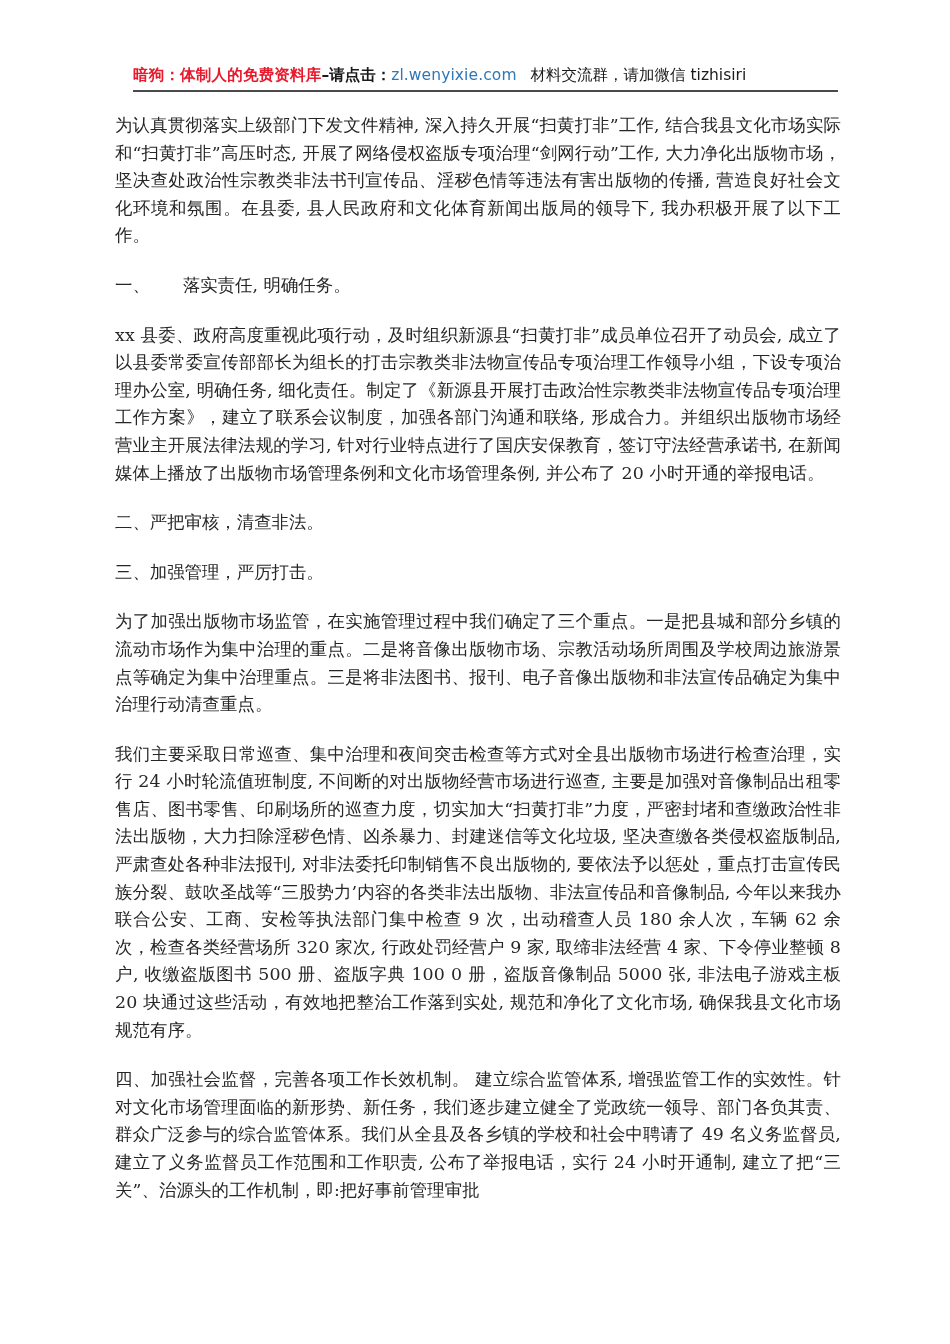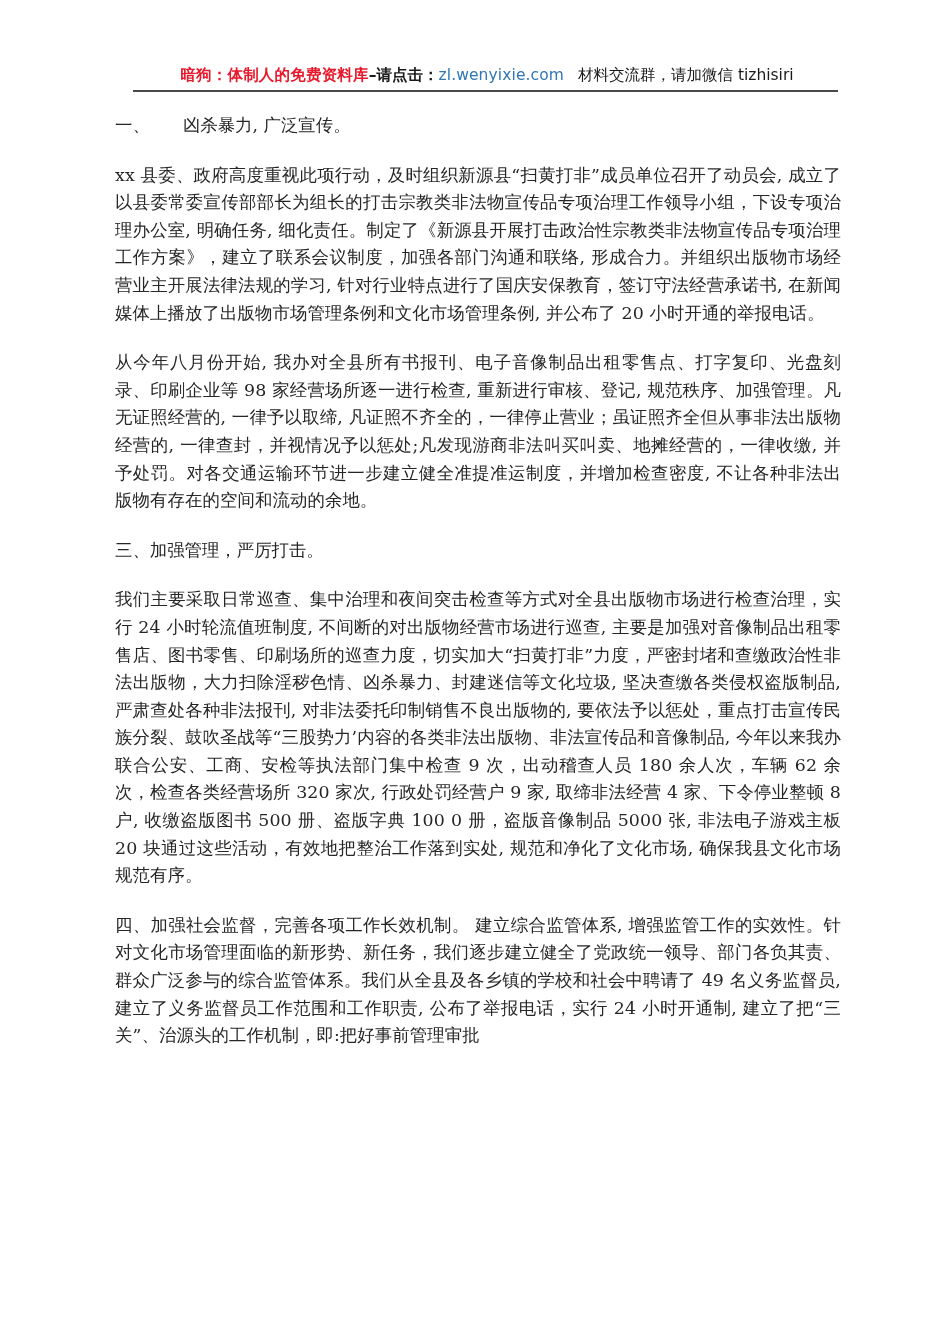--- a/index.html
+++ b/index.html
@@ -38,7 +38,7 @@
     font-family: "DejaVu Sans", "Liberation Sans", sans-serif;
     font-size: 15.5px;
     line-height: 26px;
-    text-align: center;
+    text-align: left;
     padding-left: 18px;
     box-sizing: border-box;
   }

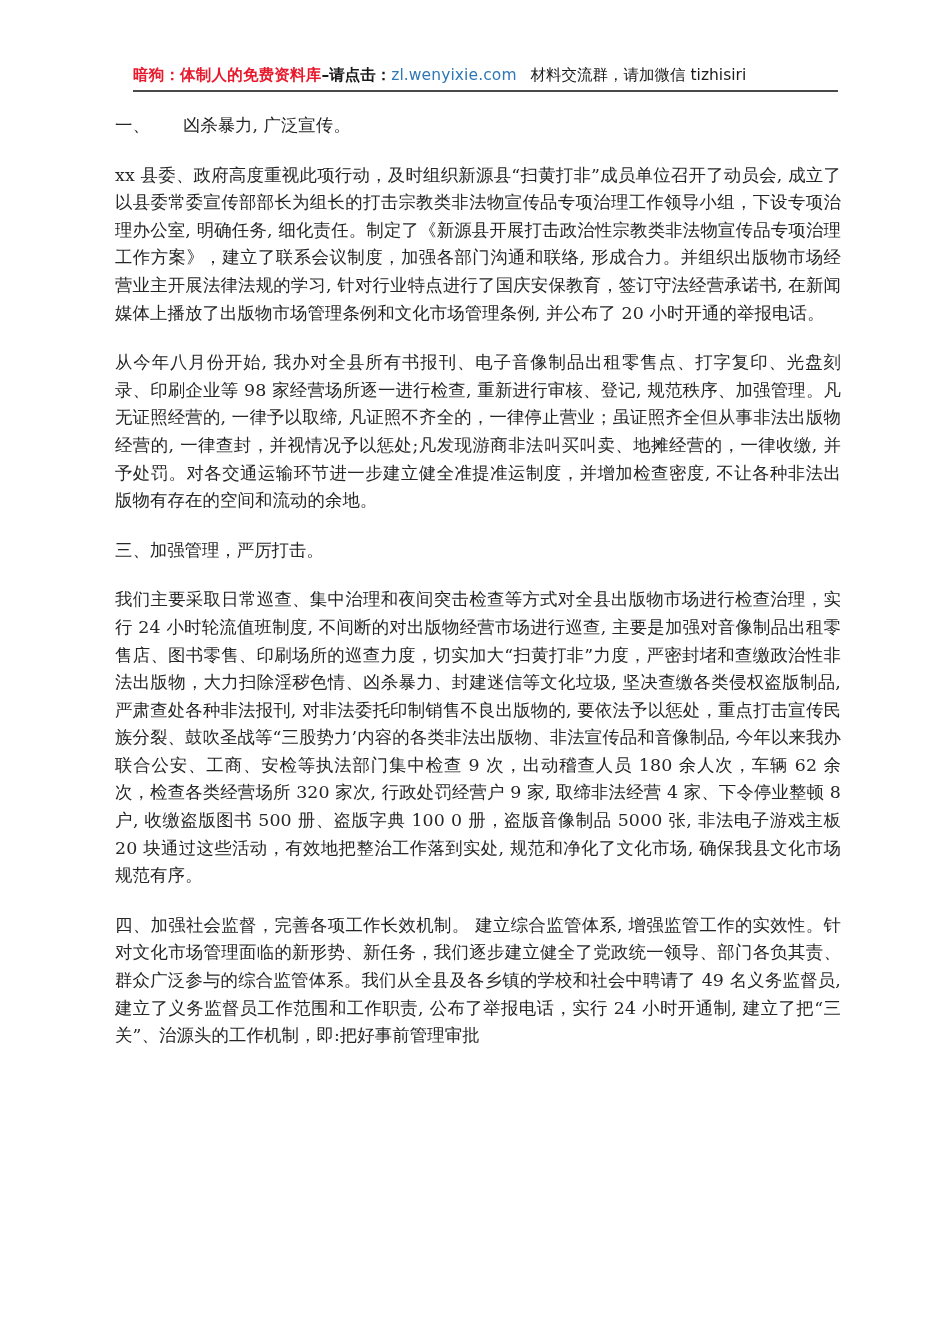--- a/index.html
+++ b/index.html
@@ -110,6 +110,7 @@
 
     <div class="doc-body">
 
+      <p class="para">为认真贯彻落实上级部门下发文件精神, 深入持久开展“扫黄打非”工作, 结合我县文化市场实际和“扫黄打非”高压时态, 开展了网络侵权盗版专项治理“剑网行动”工作, 大力净化出版物市场，坚决查处政治性宗教类非法书刊宣传品、淫秽色情等违法有害出版物的传播, 营造良好社会文化环境和氛围。在县委, 县人民政府和文化体育新闻出版局的领导下, 我办积极开展了以下工作。</p>
 
       <p class="heading">一、      凶杀暴力, 广泛宣传。</p>
 

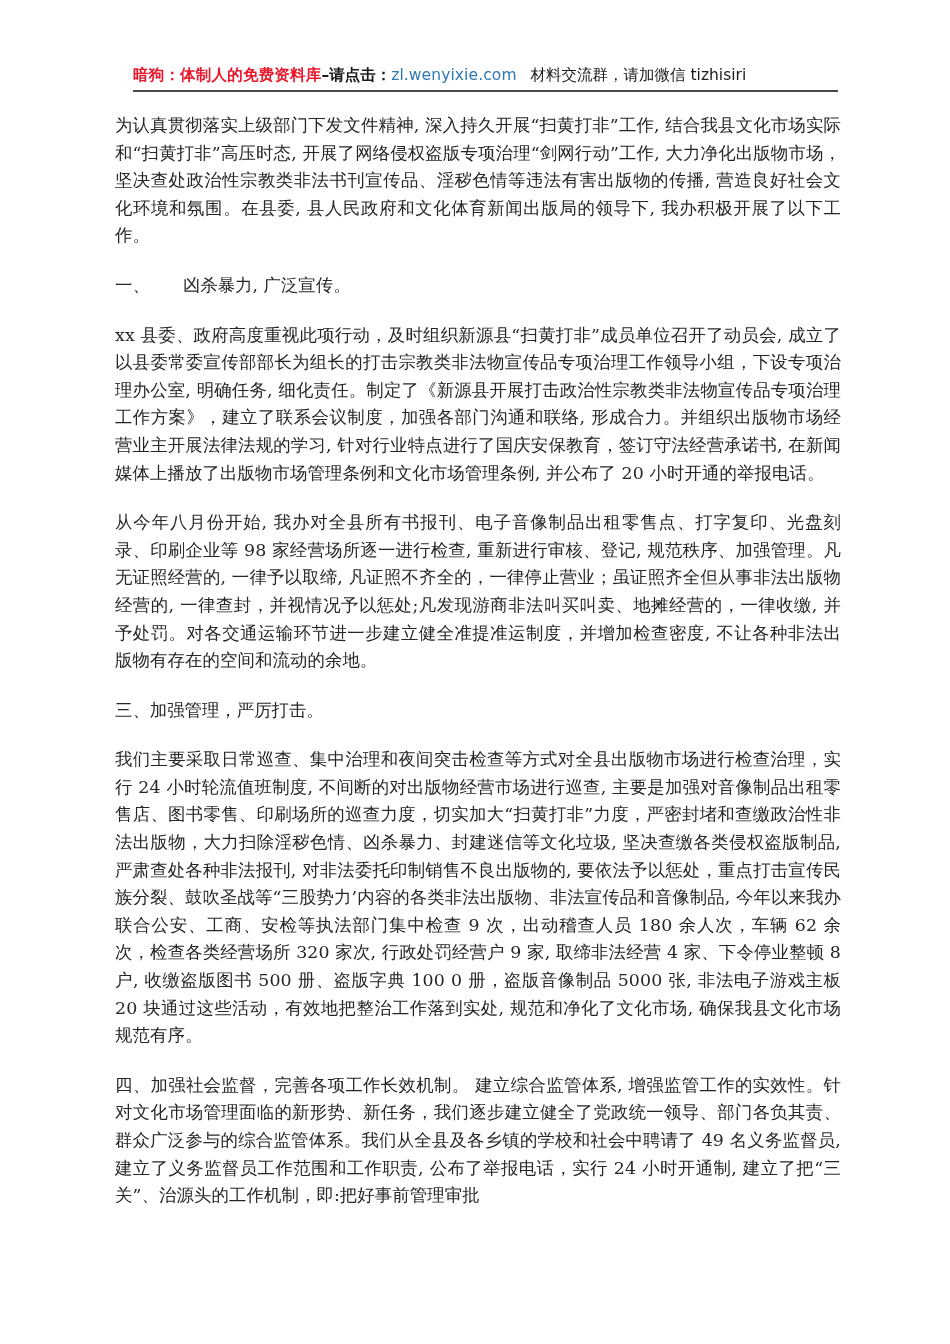--- a/index.html
+++ b/index.html
@@ -112,7 +112,7 @@
 
       <p class="para">为认真贯彻落实上级部门下发文件精神, 深入持久开展“扫黄打非”工作, 结合我县文化市场实际和“扫黄打非”高压时态, 开展了网络侵权盗版专项治理“剑网行动”工作, 大力净化出版物市场，坚决查处政治性宗教类非法书刊宣传品、淫秽色情等违法有害出版物的传播, 营造良好社会文化环境和氛围。在县委, 县人民政府和文化体育新闻出版局的领导下, 我办积极开展了以下工作。</p>
 
-      <p class="heading">一、      凶杀暴力, 广泛宣传。</p>
+      <p class="heading">一、      落实责任, 明确任务。</p>
 
       <p class="para">xx 县委、政府高度重视此项行动，及时组织新源县“扫黄打非”成员单位召开了动员会, 成立了以县委常委宣传部部长为组长的打击宗教类非法物宣传品专项治理工作领导小组，下设专项治理办公室, 明确任务, 细化责任。制定了《新源县开展打击政治性宗教类非法物宣传品专项治理工作方案》，建立了联系会议制度，加强各部门沟通和联络, 形成合力。并组织出版物市场经营业主开展法律法规的学习, 针对行业特点进行了国庆安保教育，签订守法经营承诺书, 在新闻媒体上播放了出版物市场管理条例和文化市场管理条例, 并公布了 20 小时开通的举报电话。</p>
 

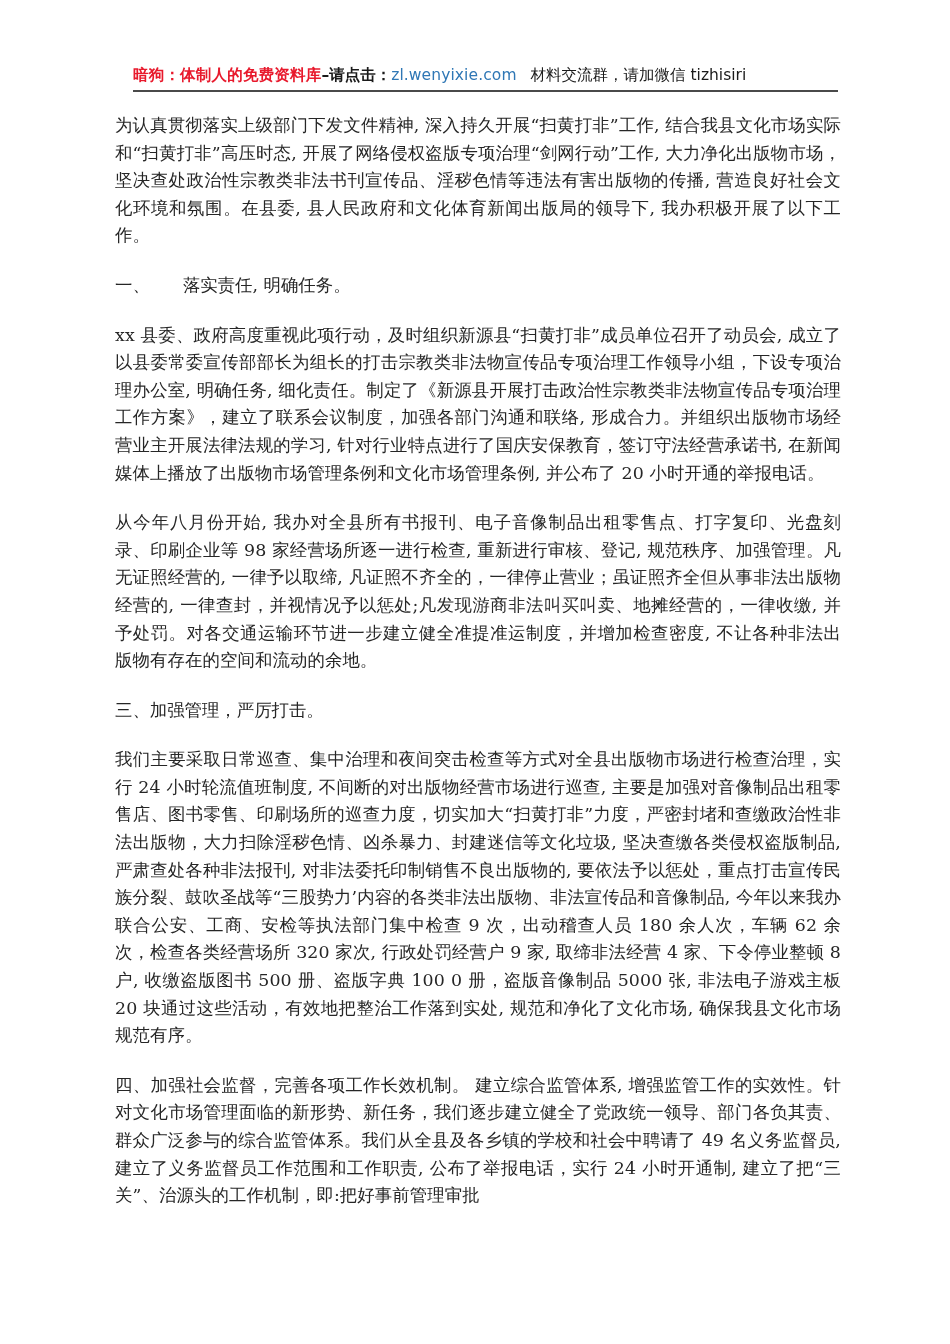--- a/index.html
+++ b/index.html
@@ -116,6 +116,7 @@
 
       <p class="para">xx 县委、政府高度重视此项行动，及时组织新源县“扫黄打非”成员单位召开了动员会, 成立了以县委常委宣传部部长为组长的打击宗教类非法物宣传品专项治理工作领导小组，下设专项治理办公室, 明确任务, 细化责任。制定了《新源县开展打击政治性宗教类非法物宣传品专项治理工作方案》，建立了联系会议制度，加强各部门沟通和联络, 形成合力。并组织出版物市场经营业主开展法律法规的学习, 针对行业特点进行了国庆安保教育，签订守法经营承诺书, 在新闻媒体上播放了出版物市场管理条例和文化市场管理条例, 并公布了 20 小时开通的举报电话。</p>
 
+      <p class="heading">二、严把审核，清查非法。</p>
 
       <p class="para">从今年八月份开始, 我办对全县所有书报刊、电子音像制品出租零售点、打字复印、光盘刻录、印刷企业等 98 家经营场所逐一进行检查, 重新进行审核、登记, 规范秩序、加强管理。凡无证照经营的, 一律予以取缔, 凡证照不齐全的，一律停止营业；虽证照齐全但从事非法出版物经营的, 一律查封，并视情况予以惩处;凡发现游商非法叫买叫卖、地摊经营的，一律收缴, 并予处罚。对各交通运输环节进一步建立健全准提准运制度，并增加检查密度, 不让各种非法出版物有存在的空间和流动的余地。</p>
 

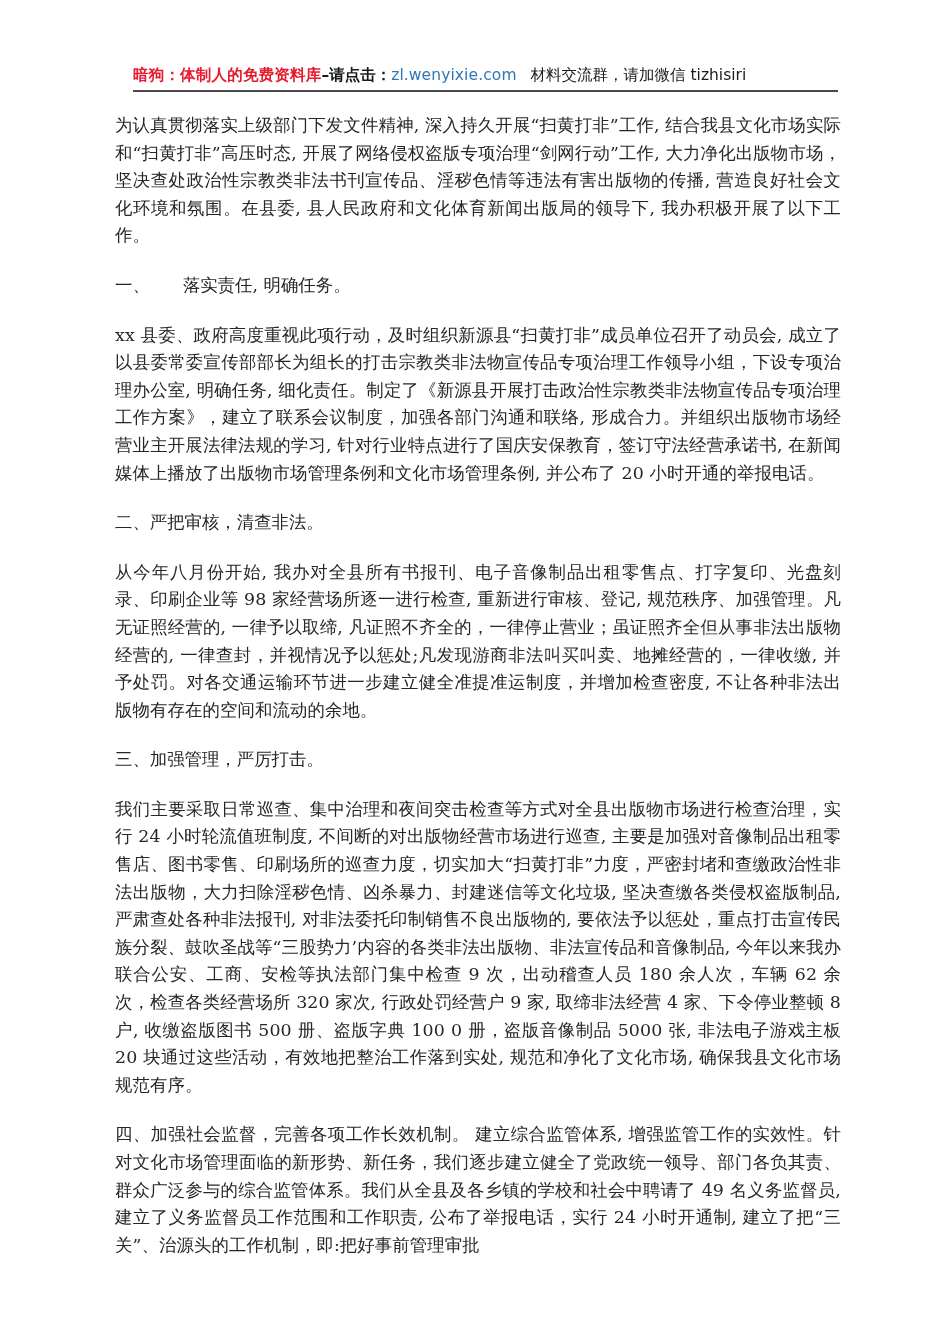--- a/index.html
+++ b/index.html
@@ -118,7 +118,6 @@
 
       <p class="heading">二、严把审核，清查非法。</p>
 
-      <p class="para">从今年八月份开始, 我办对全县所有书报刊、电子音像制品出租零售点、打字复印、光盘刻录、印刷企业等 98 家经营场所逐一进行检查, 重新进行审核、登记, 规范秩序、加强管理。凡无证照经营的, 一律予以取缔, 凡证照不齐全的，一律停止营业；虽证照齐全但从事非法出版物经营的, 一律查封，并视情况予以惩处;凡发现游商非法叫买叫卖、地摊经营的，一律收缴, 并予处罚。对各交通运输环节进一步建立健全准提准运制度，并增加检查密度, 不让各种非法出版物有存在的空间和流动的余地。</p>
 
       <p class="heading">三、加强管理，严厉打击。</p>
 

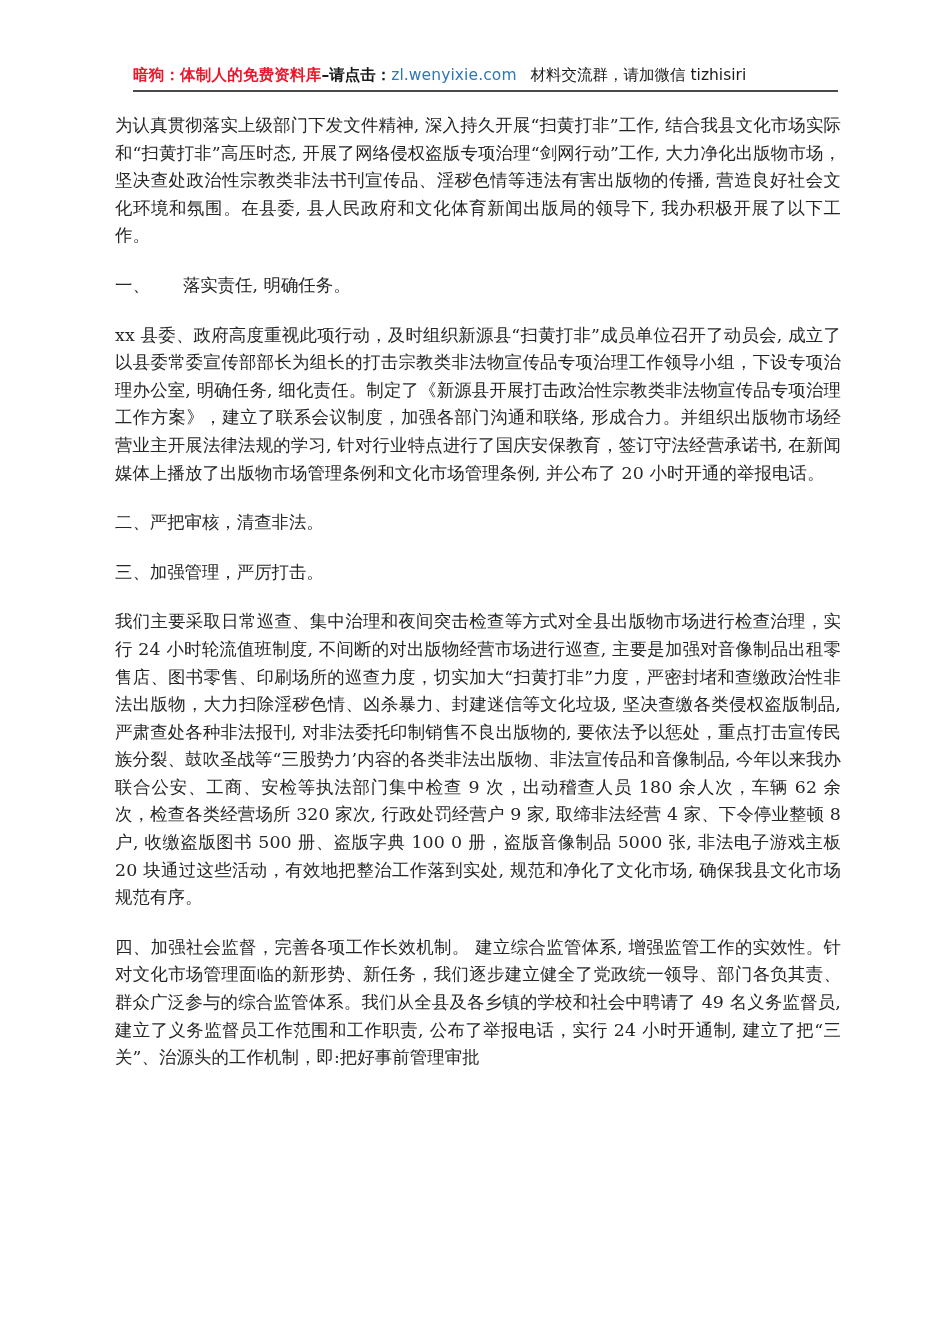--- a/index.html
+++ b/index.html
@@ -121,6 +121,7 @@
 
       <p class="heading">三、加强管理，严厉打击。</p>
 
+      <p class="para">为了加强出版物市场监管，在实施管理过程中我们确定了三个重点。一是把县城和部分乡镇的流动市场作为集中治理的重点。二是将音像出版物市场、宗教活动场所周围及学校周边旅游景点等确定为集中治理重点。三是将非法图书、报刊、电子音像出版物和非法宣传品确定为集中治理行动清查重点。</p>
 
       <p class="para">我们主要采取日常巡查、集中治理和夜间突击检查等方式对全县出版物市场进行检查治理，实行 24 小时轮流值班制度, 不间断的对出版物经营市场进行巡查, 主要是加强对音像制品出租零售店、图书零售、印刷场所的巡查力度，切实加大“扫黄打非”力度，严密封堵和查缴政治性非法出版物，大力扫除淫秽色情、凶杀暴力、封建迷信等文化垃圾, 坚决查缴各类侵权盗版制品, 严肃查处各种非法报刊, 对非法委托印制销售不良出版物的, 要依法予以惩处，重点打击宣传民族分裂、鼓吹圣战等“三股势力’内容的各类非法出版物、非法宣传品和音像制品, 今年以来我办联合公安、工商、安检等执法部门集中检查 9 次，出动稽查人员 180 余人次，车辆 62 余次，检查各类经营场所 320 家次, 行政处罚经营户 9 家, 取缔非法经营 4 家、下令停业整顿 8 户, 收缴盗版图书 500 册、盗版字典 100 0 册，盗版音像制品 5000 张, 非法电子游戏主板 20 块通过这些活动，有效地把整治工作落到实处, 规范和净化了文化市场, 确保我县文化市场规范有序。</p>
 

